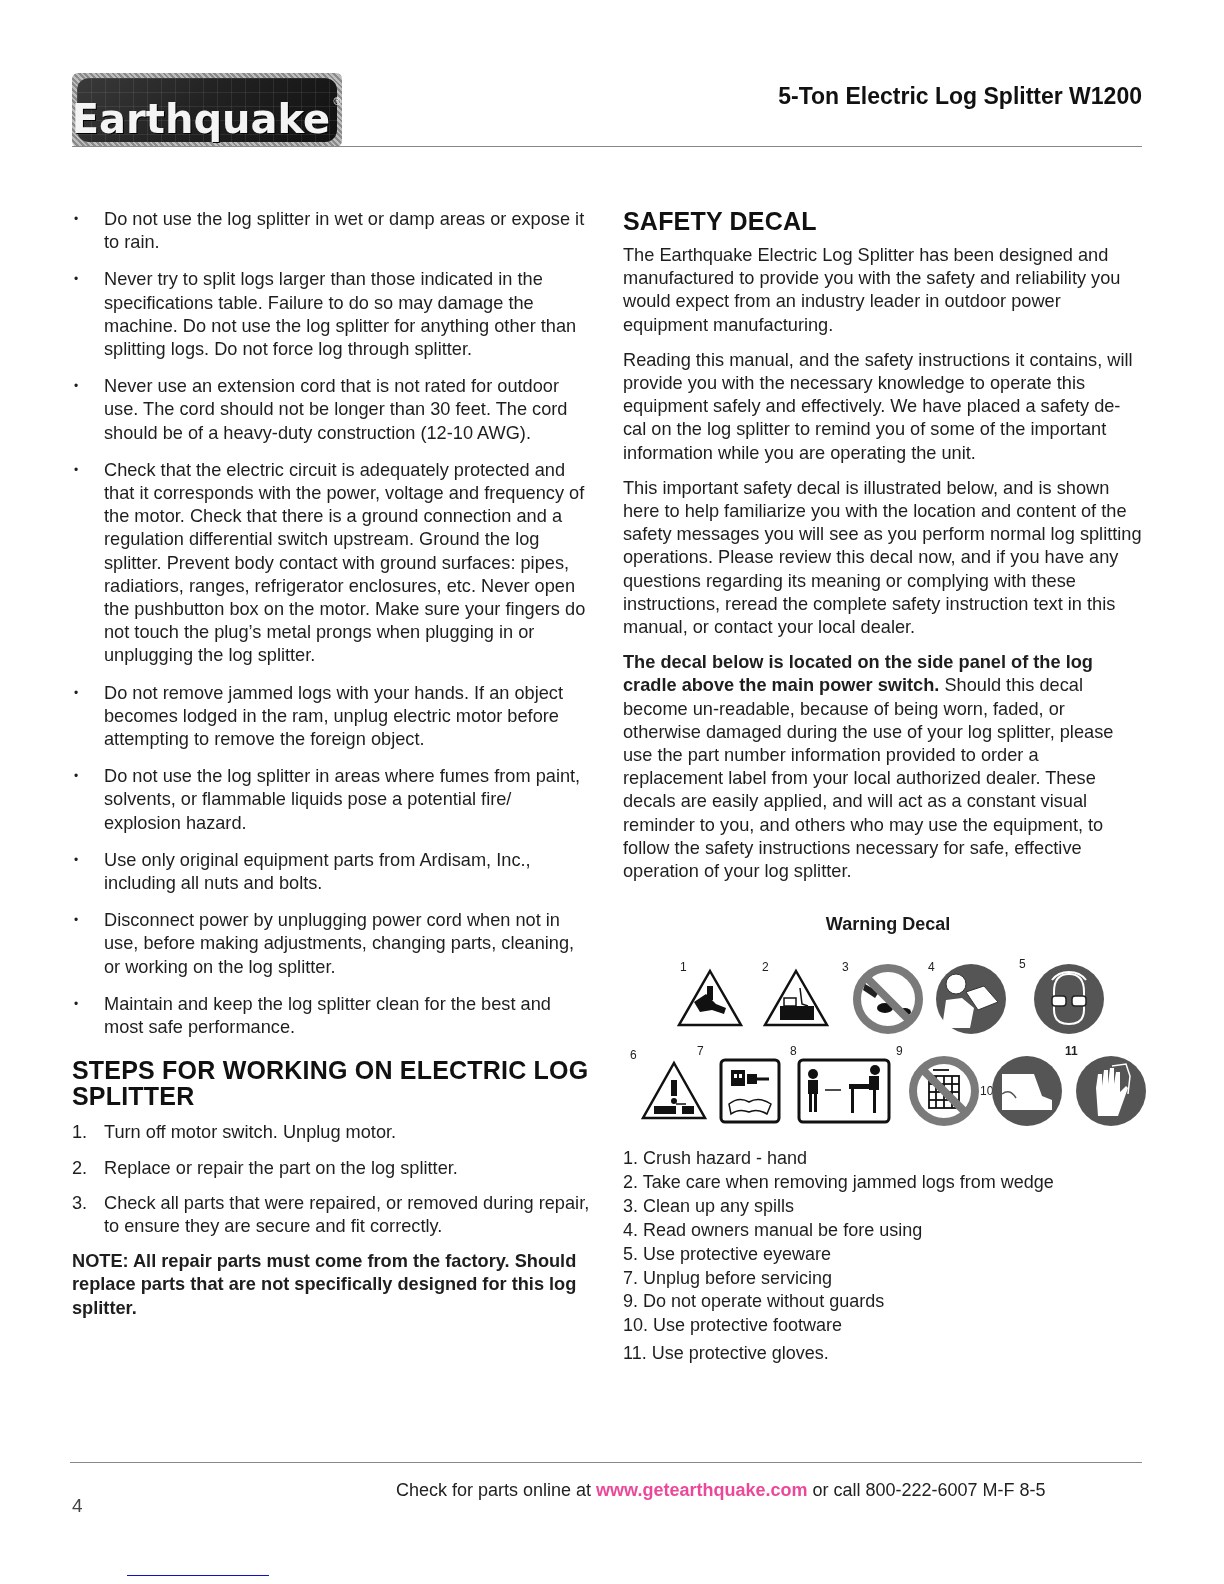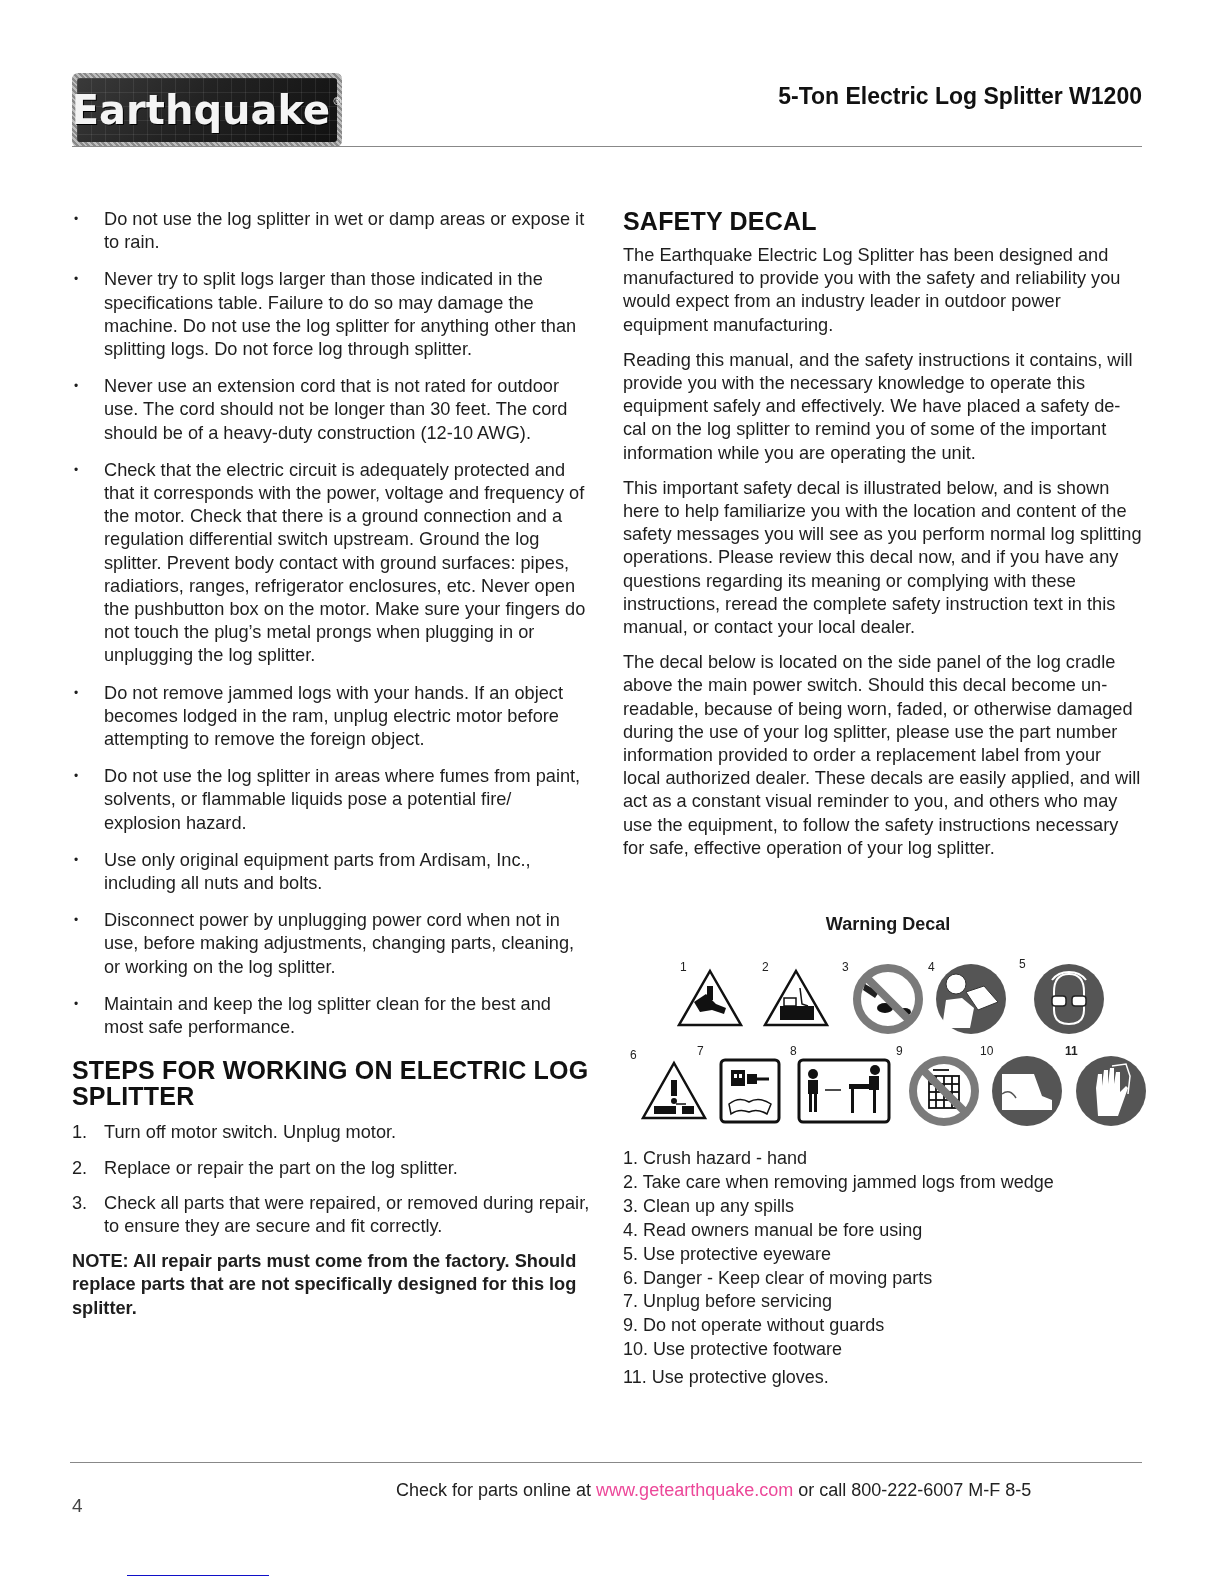--- a/index.html
+++ b/index.html
@@ -9,9 +9,9 @@
   
   .logo { position: absolute; left: 72px; top: 73px; width: 270px; height: 74px; border-radius: 6px;
           background: repeating-linear-gradient(45deg, #8a8a8a 0 2px, #bdbdbd 2px 4px); padding: 5px; }
-  .logo-inner { width: 100%; height: 100%; border-radius: 3px;
+  .logo-inner { width: 100%; height: 100%; border-radius: 12px;
           background: linear-gradient(135deg, #3a3a3a 0%, #222 45%, #111 100%);
-          display: flex; align-items: center; justify-content: center; position: relative; }
+          display: flex; align-items: flex-end; justify-content: center; position: relative; }
   .logo-inner::before { content: ""; position: absolute; inset: 0;
           background-image: linear-gradient(rgba(255,255,255,0.08) 1px, transparent 1px), linear-gradient(90deg, rgba(255,255,255,0.08) 1px, transparent 1px);
           background-size: 14px 14px; }

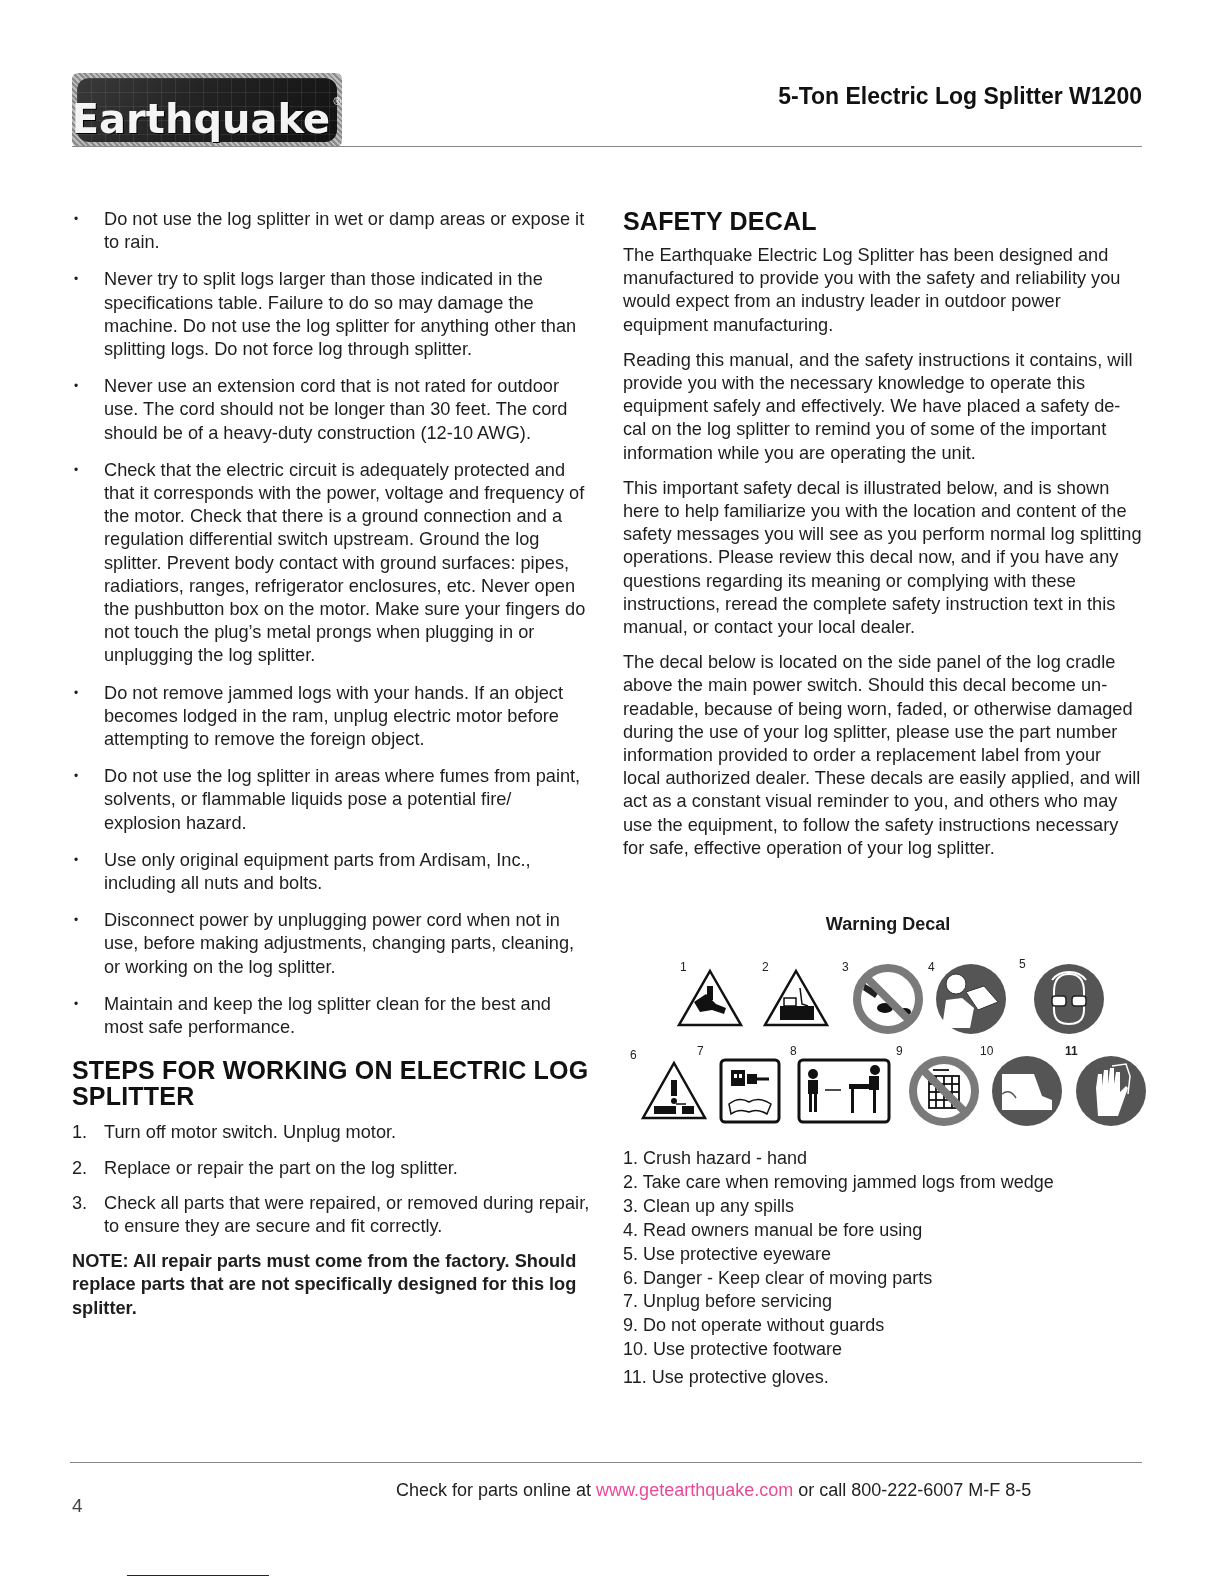--- a/index.html
+++ b/index.html
@@ -41,7 +41,7 @@
 
   .para { margin-top: 10px; }
   .para + .para { margin-top: 12px; }
-  .b { font-weight: normal; }
+  .b { font-weight: bold; }
 
   
   .decal-title { position: absolute; left: 623px; width: 530px; top: 914px; text-align: center; font-family: "Liberation Sans", sans-serif; font-weight: bold; font-size: 18px; }

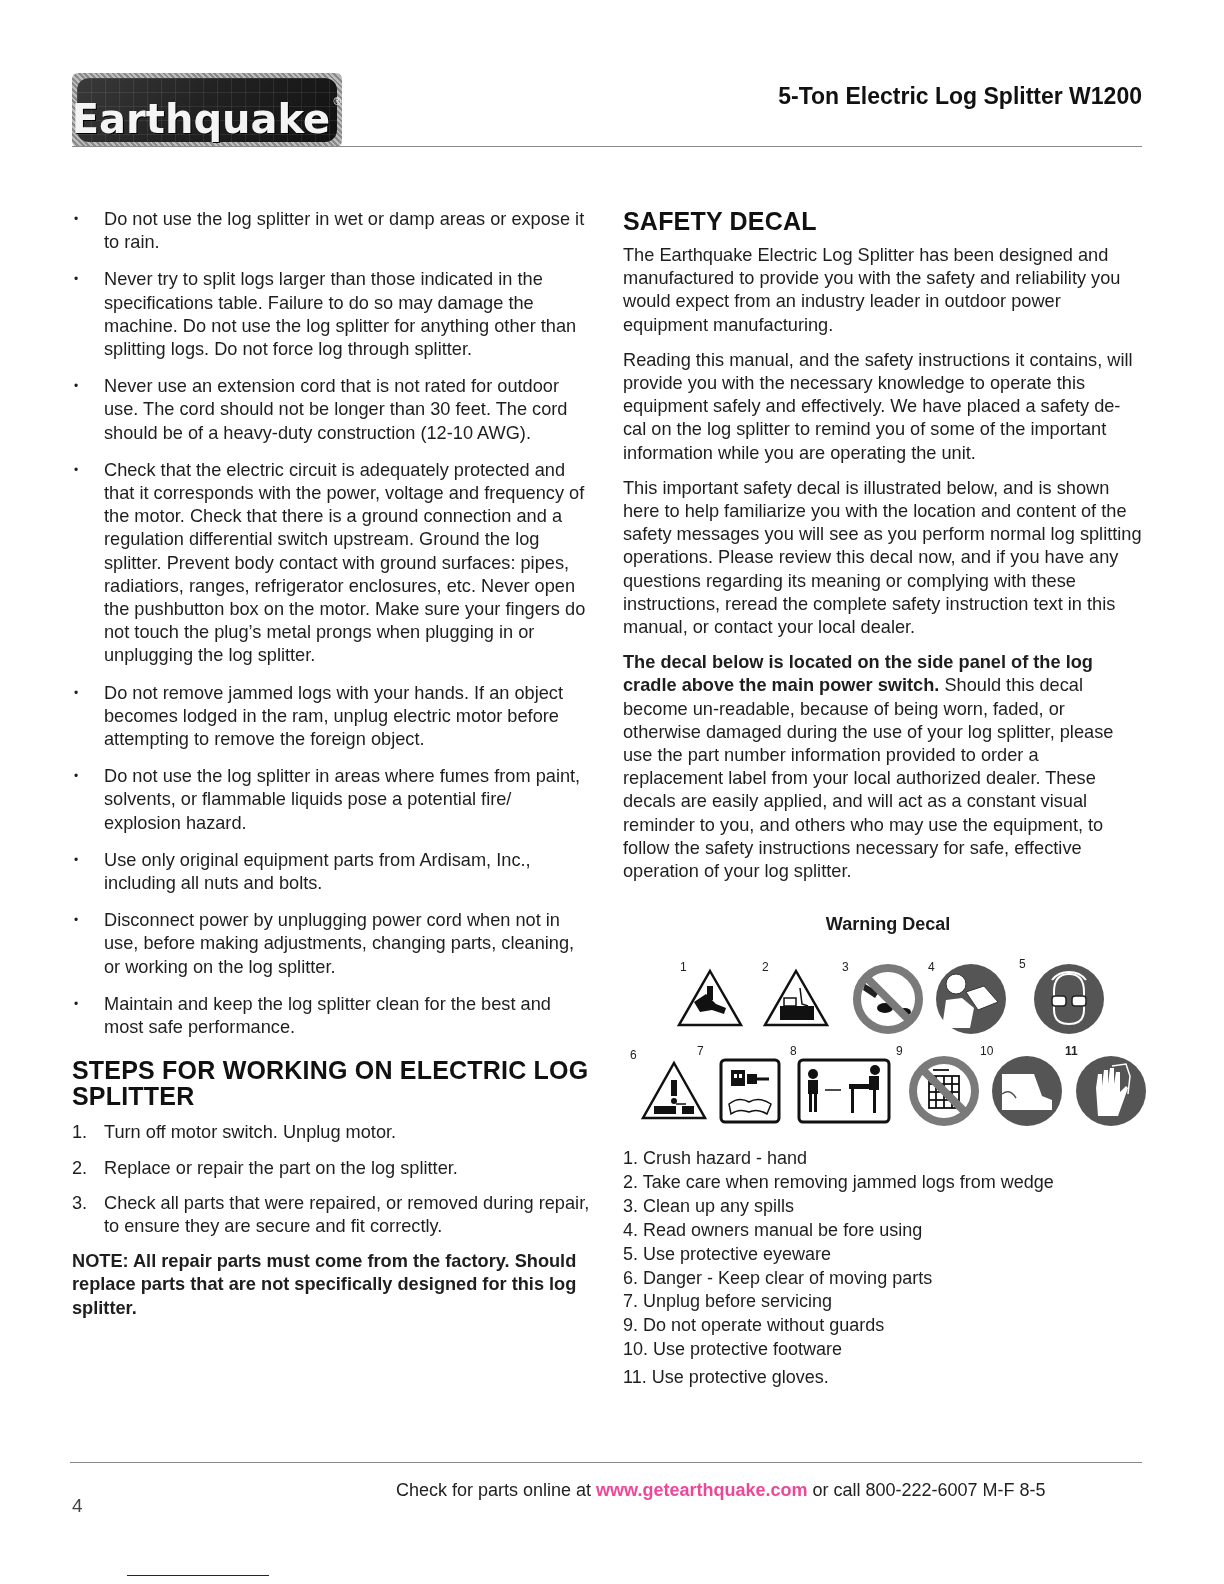--- a/index.html
+++ b/index.html
@@ -196,7 +196,7 @@
   <line x1="16" y1="16" x2="58" y2="58" stroke="#7a7a7a" stroke-width="8"></line>
 </svg>
 
-<span class="icon-num" style="left:980px;top:1044px;">10</span>
+<span class="icon-num" style="left:980px;top:1084px;">10</span>
 <svg class="icon" style="left:990px;top:1054px;" width="74" height="74" viewBox="0 0 74 74">
   <circle cx="37" cy="37" r="35" fill="#555"></circle>
   <path d="M12 48 L12 20 L44 20 L52 42 L62 46 L62 52 L12 52 Z" fill="#fff"></path>

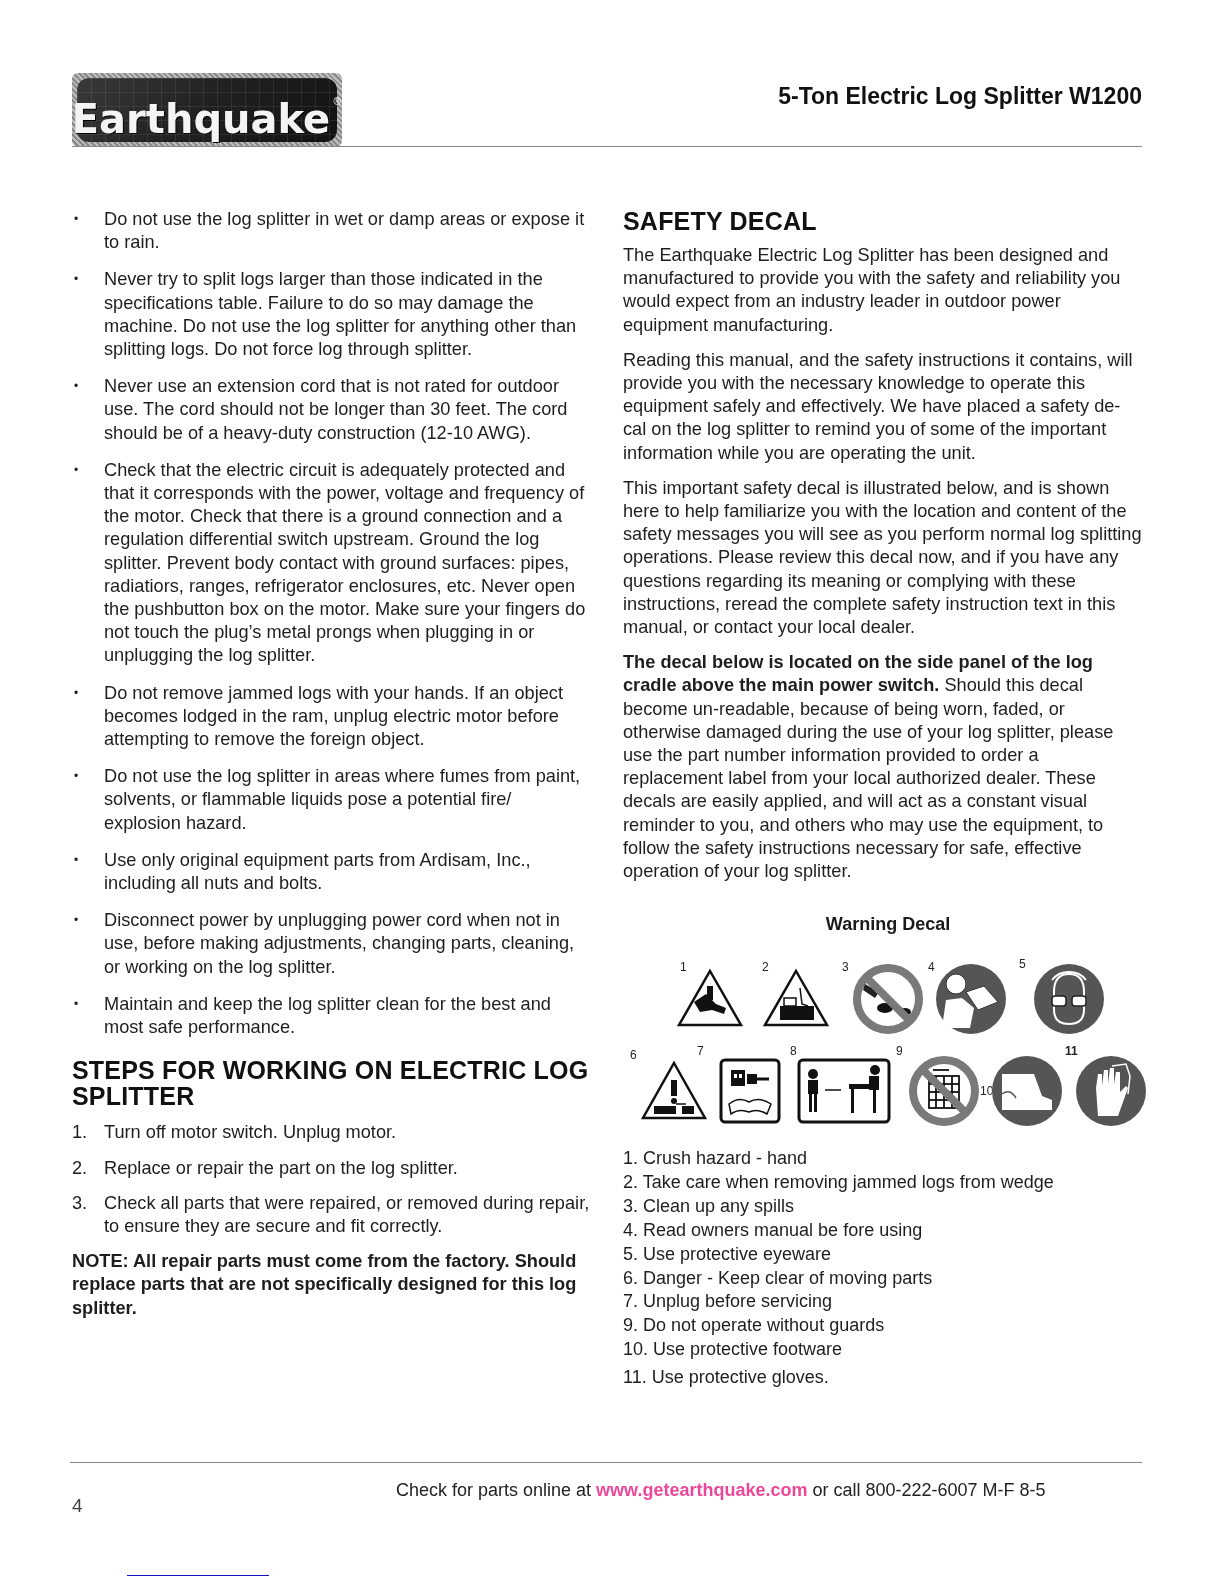--- a/index.html
+++ b/index.html
@@ -217,7 +217,6 @@
   <li>3. Clean up any spills</li>
   <li>4. Read owners manual be fore using</li>
   <li>5. Use protective eyeware</li>
-  <li>6. Danger - Keep clear of moving parts</li>
   <li>7. Unplug before servicing</li>
   <li>9.  Do not operate without guards</li>
   <li>10. Use protective footware</li>

